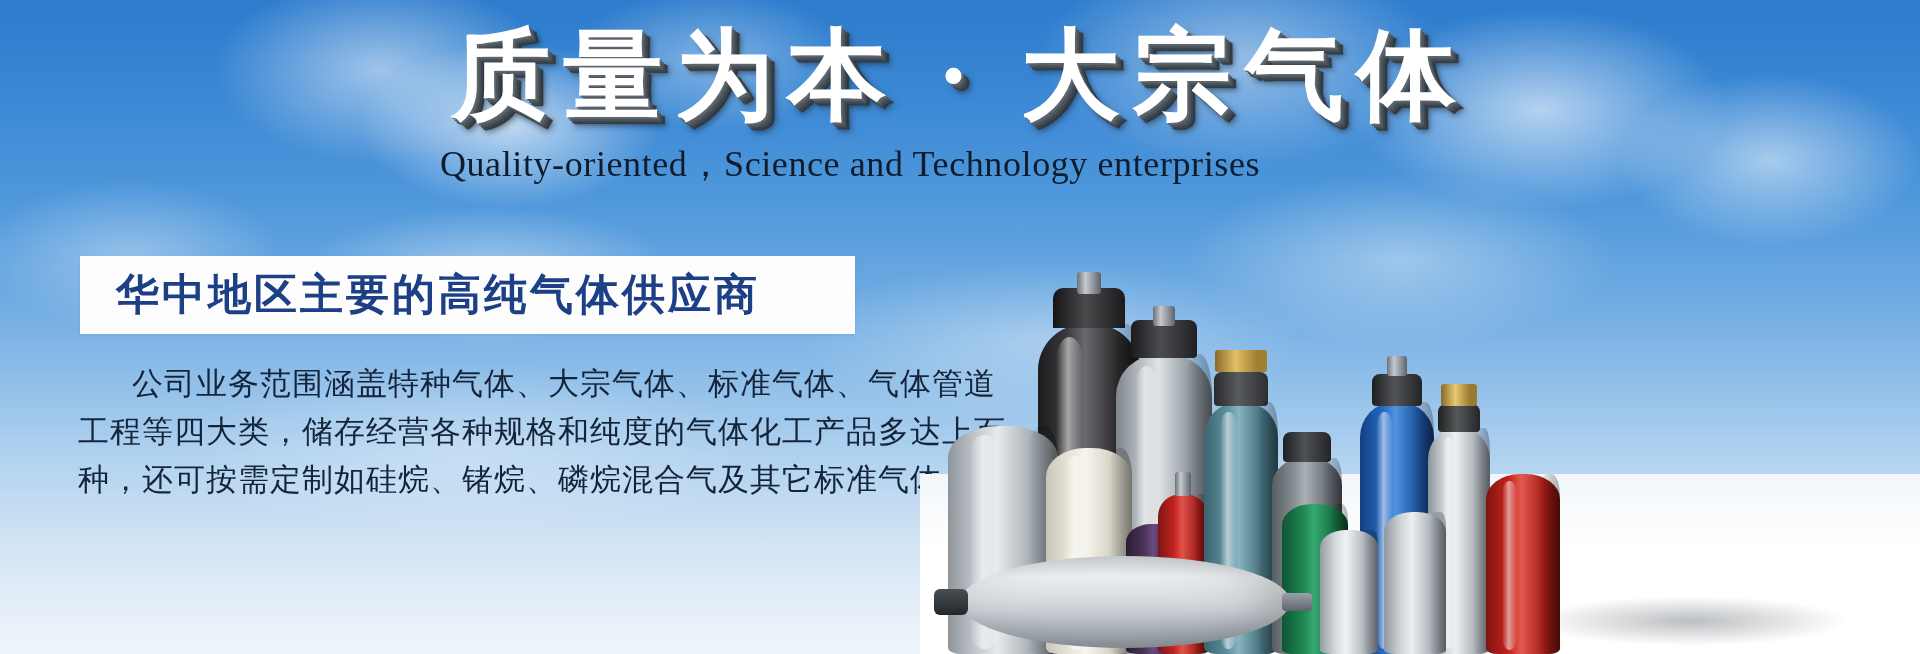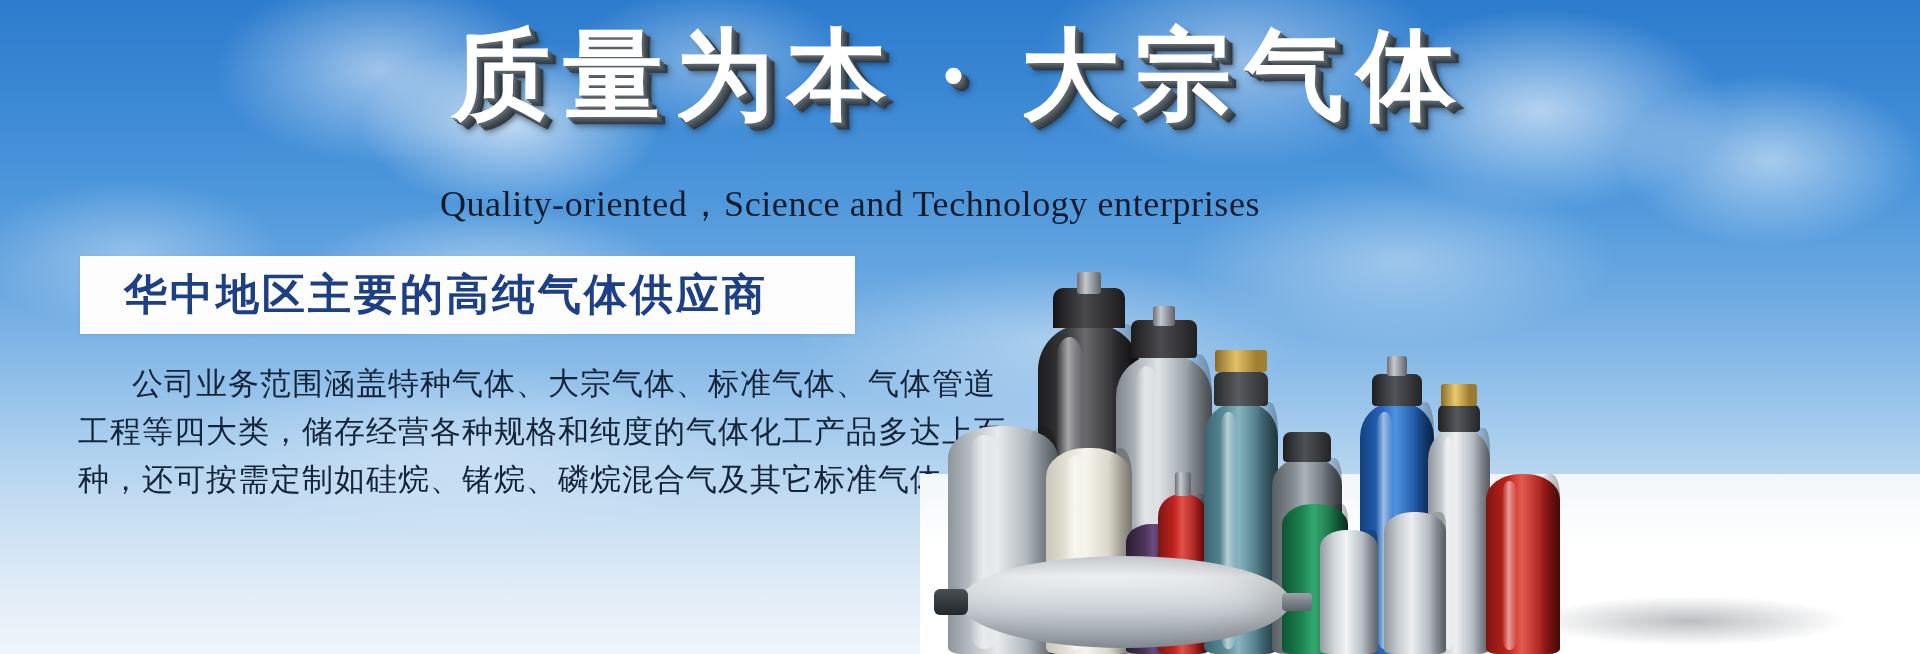--- a/index.html
+++ b/index.html
@@ -64,7 +64,6 @@
     letter-spacing:.6px;
     color:#101c2c;
     white-space:nowrap;
-    margin-top:40px;
   }
 
   

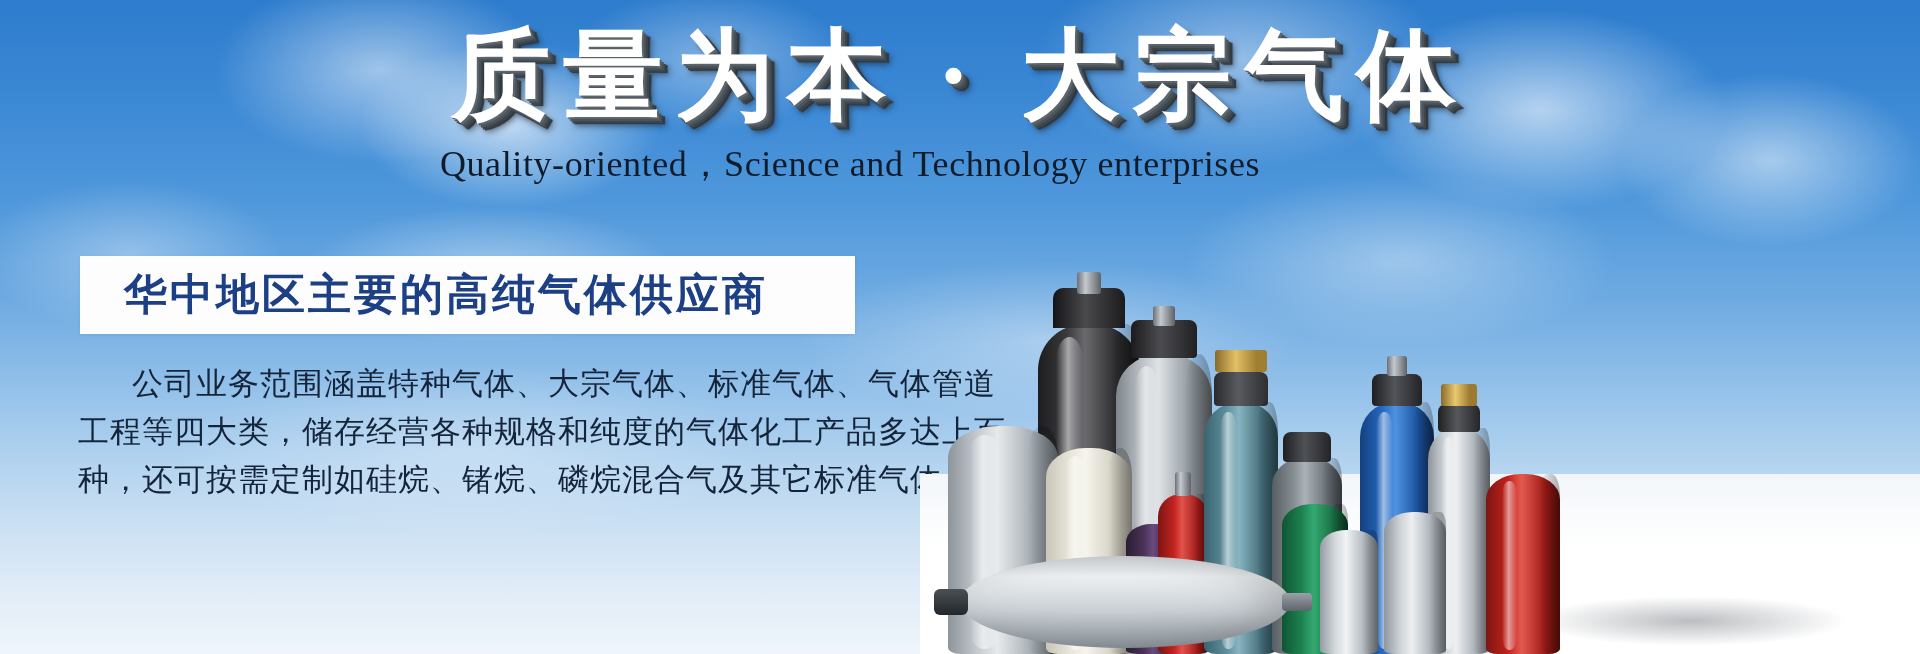--- a/index.html
+++ b/index.html
@@ -74,7 +74,6 @@
     background:#fdfdfd;
     display:flex; align-items:center;
     box-shadow:0 1px 3px rgba(0,0,0,.08);
-    padding-left:8px;
   }
   #highlight-text {
     padding-left:36px;

